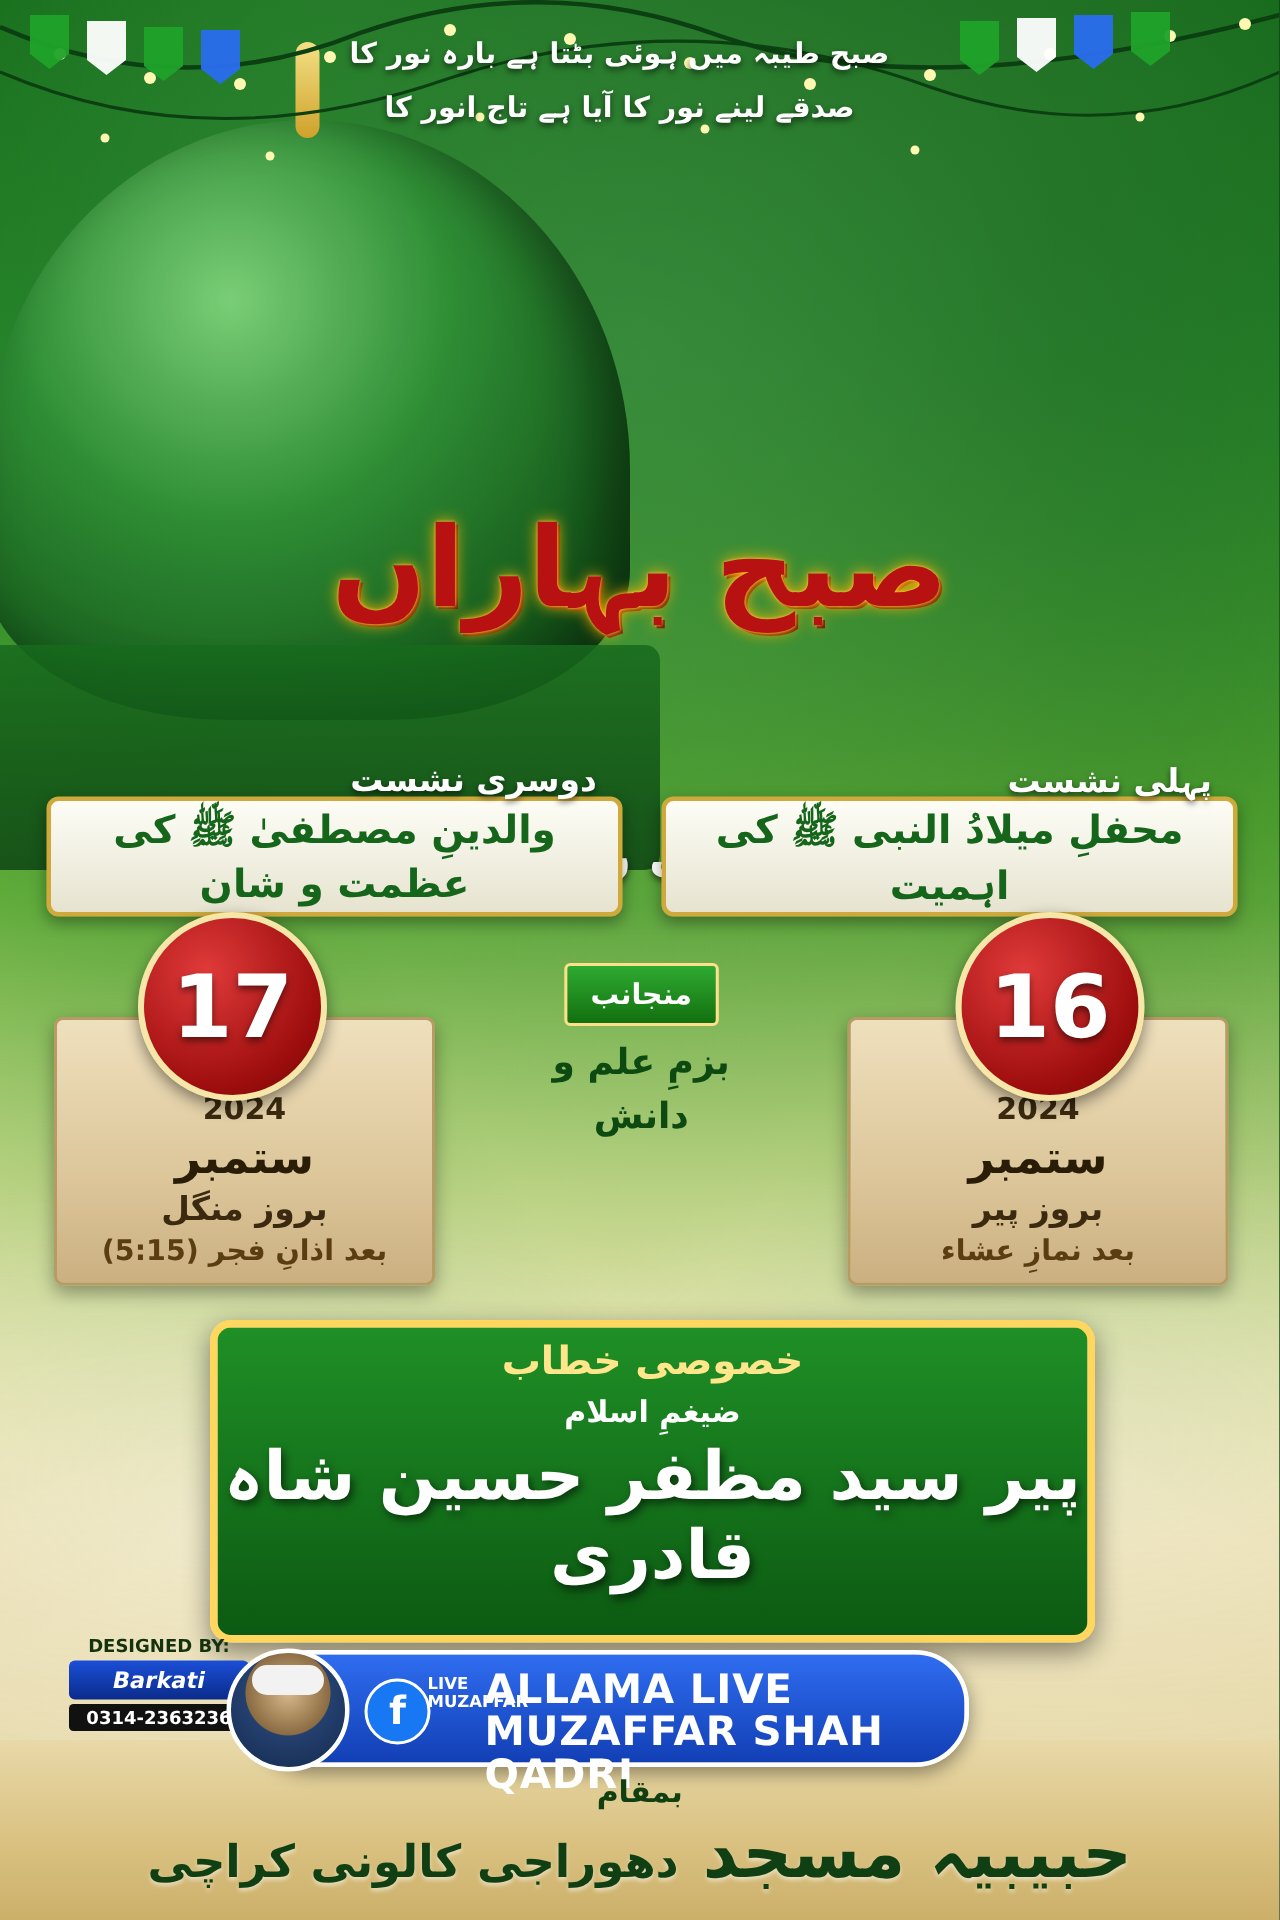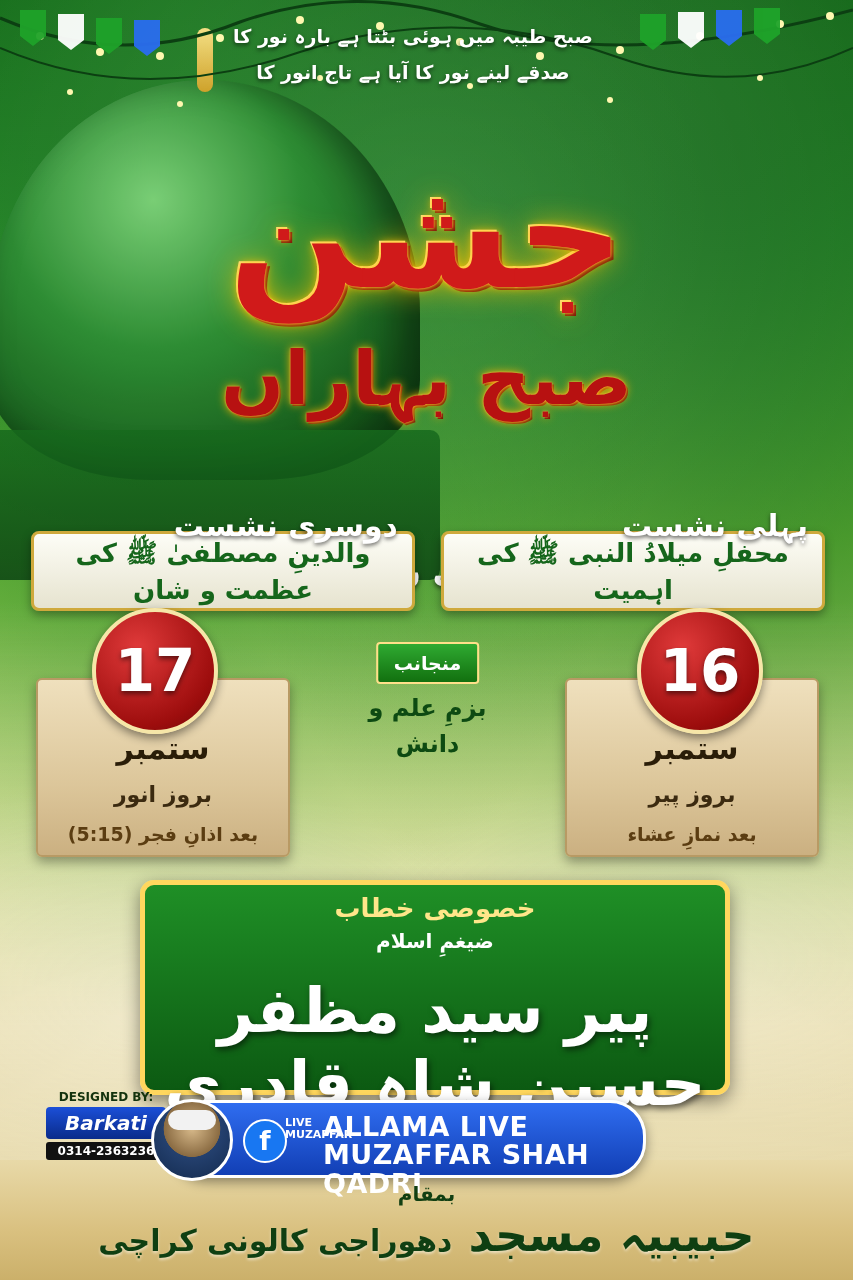--- a/index.html
+++ b/index.html
@@ -256,7 +256,6 @@
 صدقے لینے نور کا آیا ہے تاج انور کا</div>
 
   <div class="title-wrap">
-    <div class="title-main">جشن</div>
     <div class="title-sub">صبح بہاراں</div>
     <div class="title-night">بڑی رات</div>
   </div>

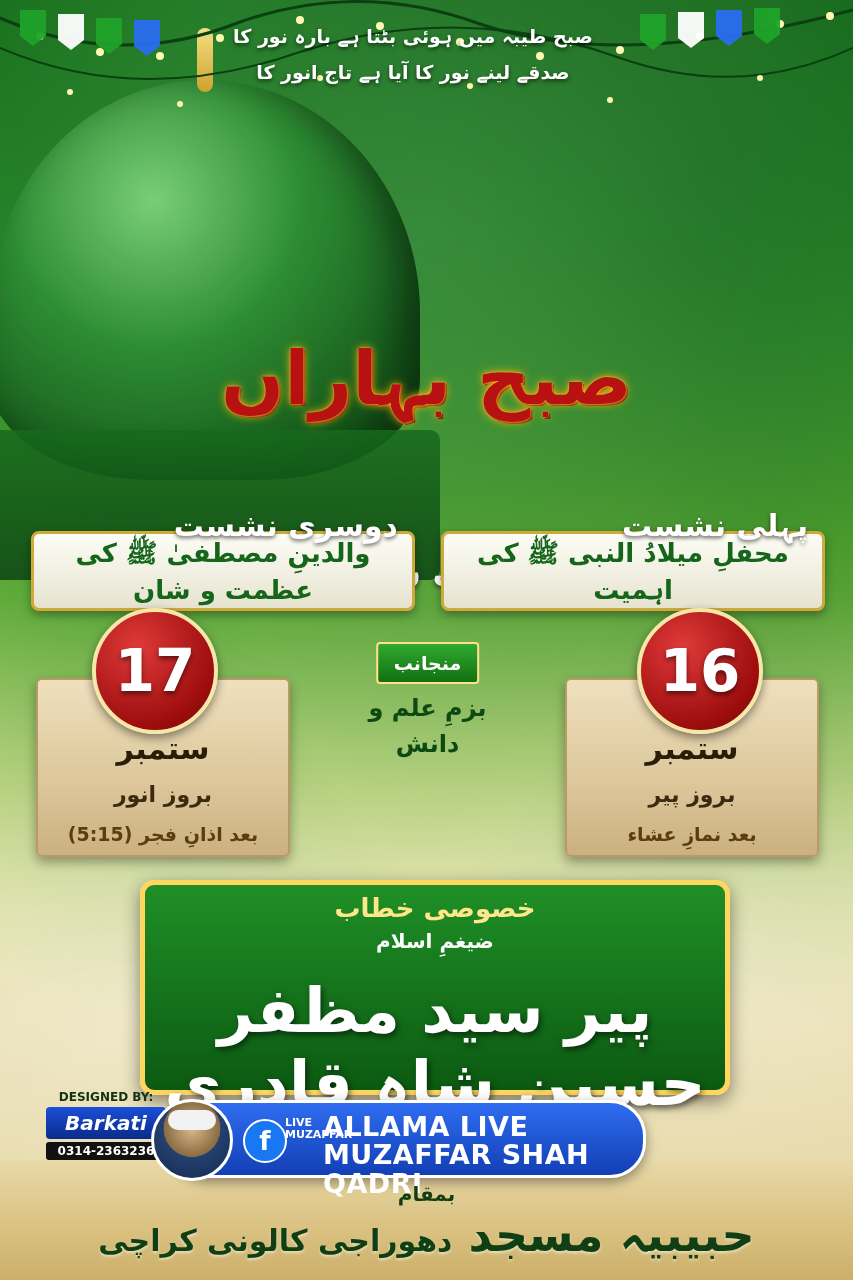--- a/index.html
+++ b/index.html
@@ -92,7 +92,7 @@
   }
   .session-label{
     position:absolute;top:-26px;right:14px;direction:rtl;
-    color:#ffffff;font-size:30px;font-weight:bold;
+    color:#ffffff;font-size:22px;font-weight:bold;
     text-shadow:0 2px 4px rgba(0,0,0,.6);
   }
   .session-text{

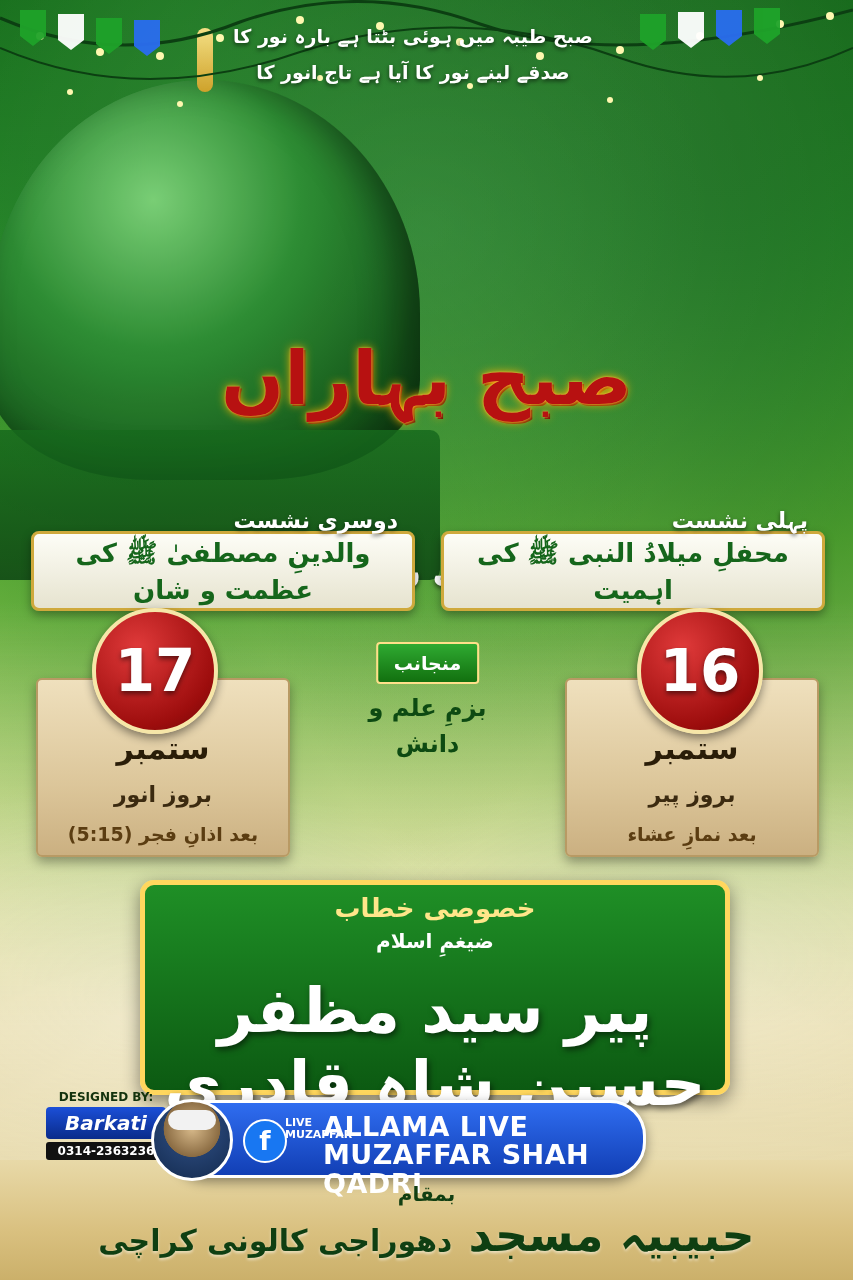--- a/index.html
+++ b/index.html
@@ -111,7 +111,7 @@
   .scroll.left{left:6px;}
   .scroll .inner{
     position:absolute;inset:10px;direction:rtl;text-align:center;
-    color:#3b2a10;display:flex;flex-direction:column;justify-content:flex-end;gap:16px;
+    color:#3b2a10;display:flex;flex-direction:column;justify-content:flex-end;gap:4px;
   }
   .sc-month{font-size:30px;font-weight:bold;color:#2a1d08;}
   .sc-year{font-size:20px;font-weight:bold;}

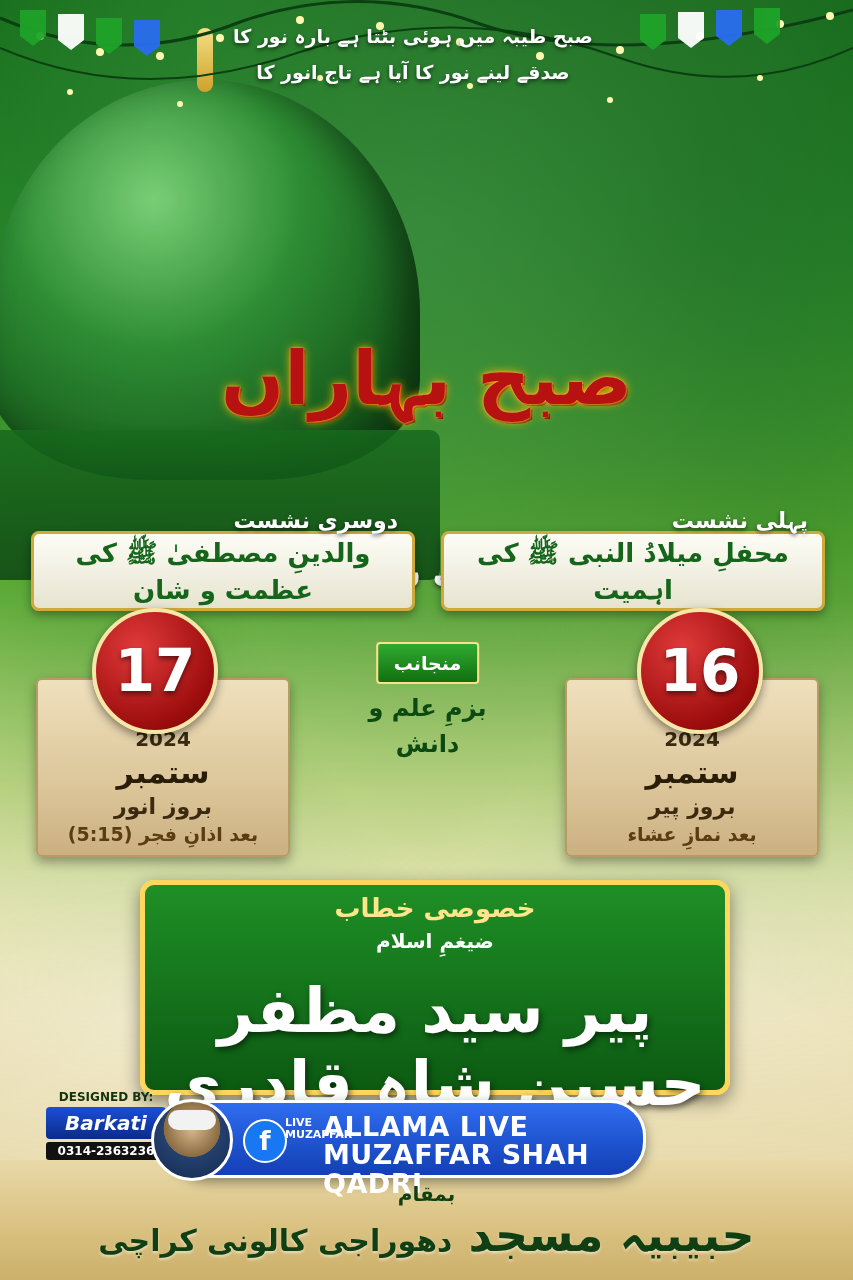--- a/index.html
+++ b/index.html
@@ -287,7 +287,7 @@
       <div class="inner">
         <div class="sc-year">2024</div>
         <div class="sc-month">ستمبر</div>
-        <div class="sc-day">بروز انور</div>
+        <div class="sc-day">بروز منگل</div>
         <div class="sc-time">بعد اذانِ فجر (5:15)</div>
       </div>
     </div>

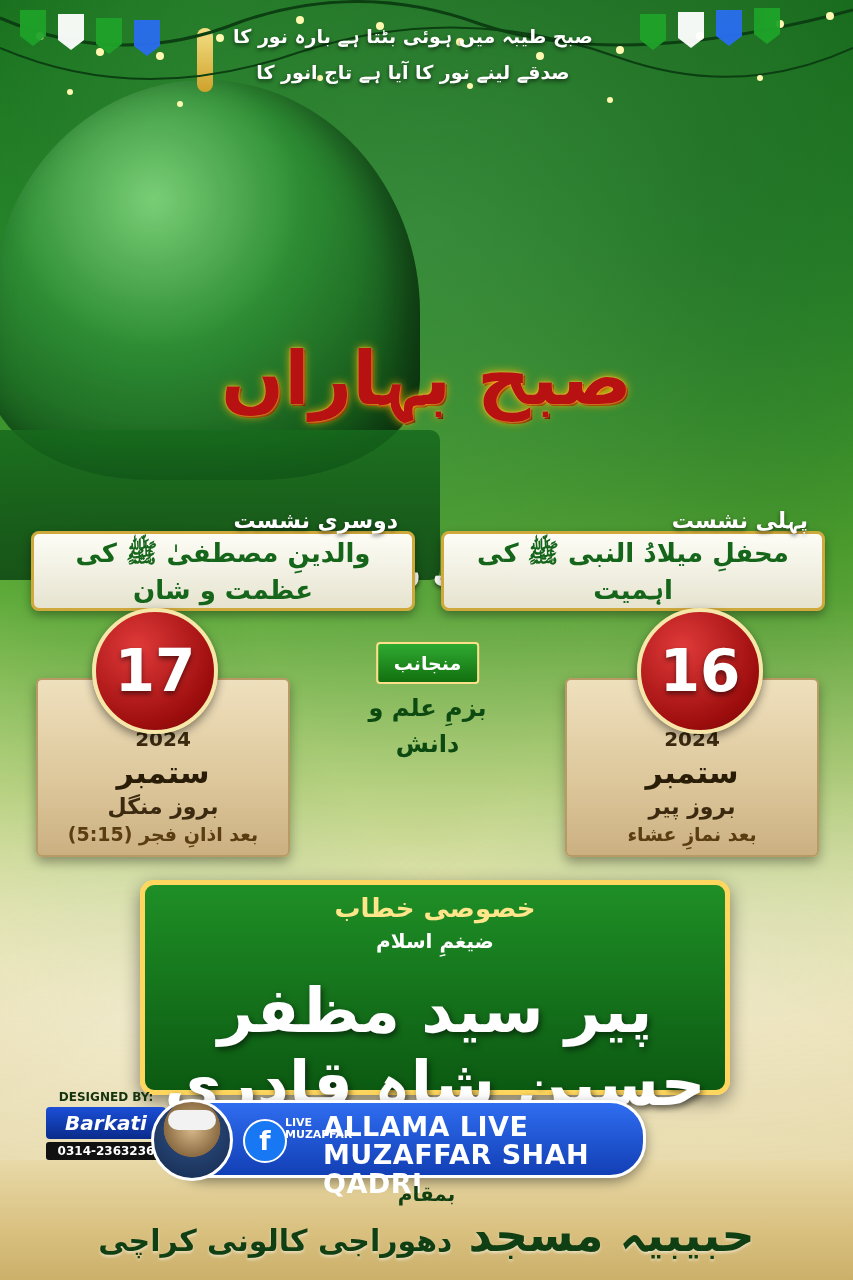--- a/index.html
+++ b/index.html
@@ -155,9 +155,8 @@
   }
   .sp-name{
     position:absolute;top:72px;left:0;width:100%;text-align:center;
-    direction:rtl;color:#ffffff;font-size:62px;font-weight:bold;
+    direction:rtl;color:#ffffff;font-size:45px;font-weight:bold;
     text-shadow:2px 3px 6px rgba(0,0,0,.55);
-    margin-top:17px;
   }
   
   .designer{

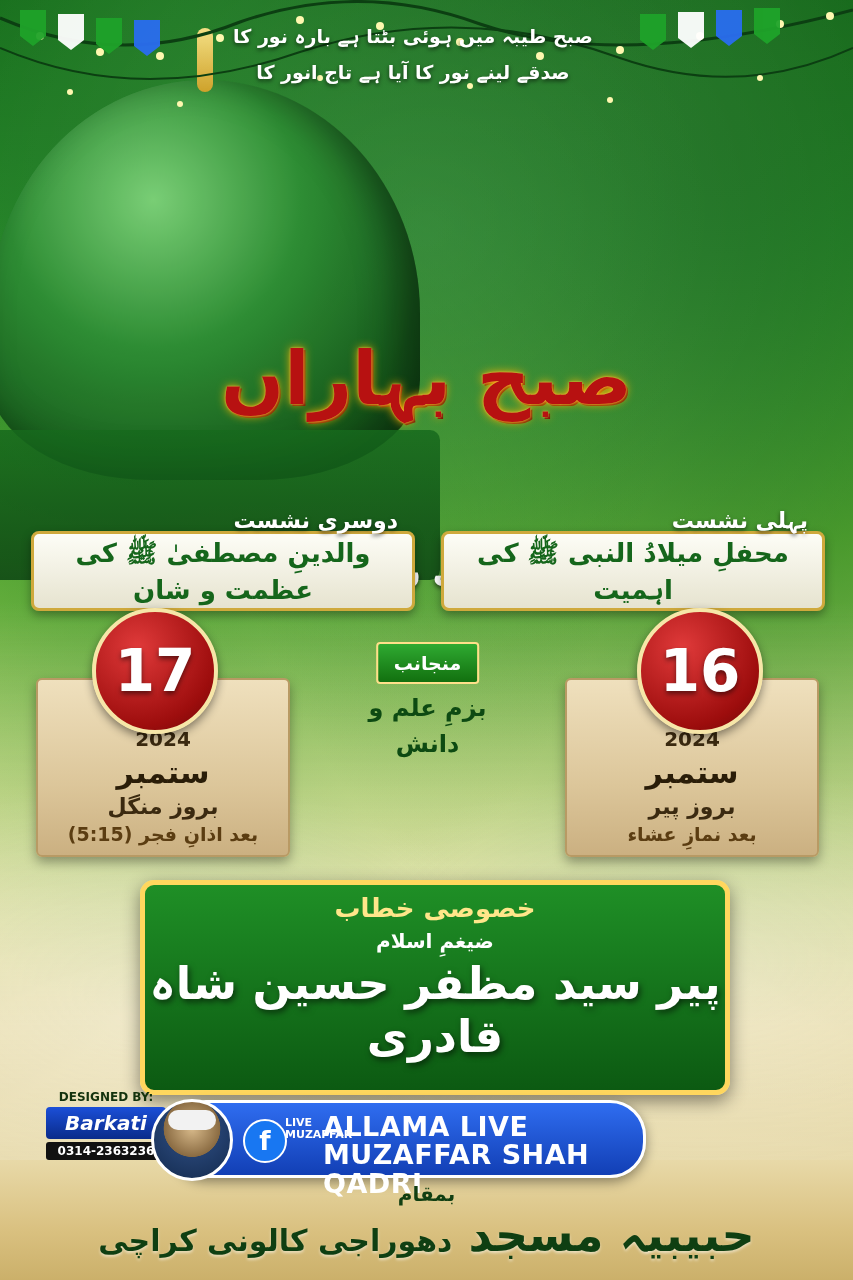--- a/index.html
+++ b/index.html
@@ -165,7 +165,7 @@
   }
   .designer .logo{
     margin:3px 0;background:linear-gradient(180deg,#1b4fd8,#0a2b8a);
-    color:#fff;border-radius:4px;padding:4px 0;font-size:20px;font-style:italic;
+    color:#fff;border-radius:4px;padding:4px 0;font-size:15px;font-style:italic;
   }
   .designer .phone{background:#111;color:#fff;font-size:12px;padding:2px 0;border-radius:3px;}
   

